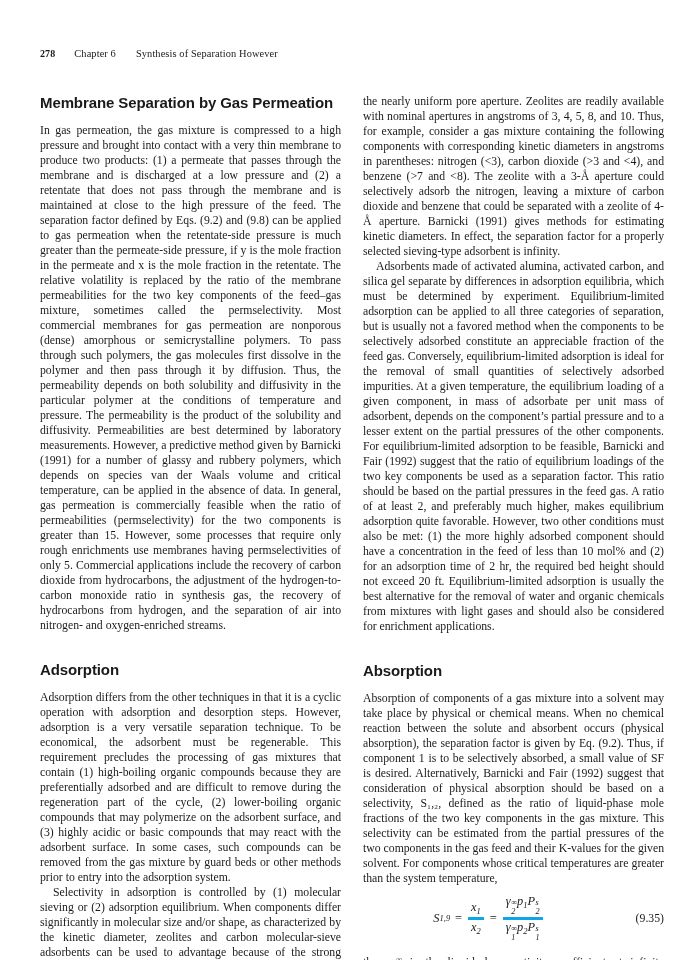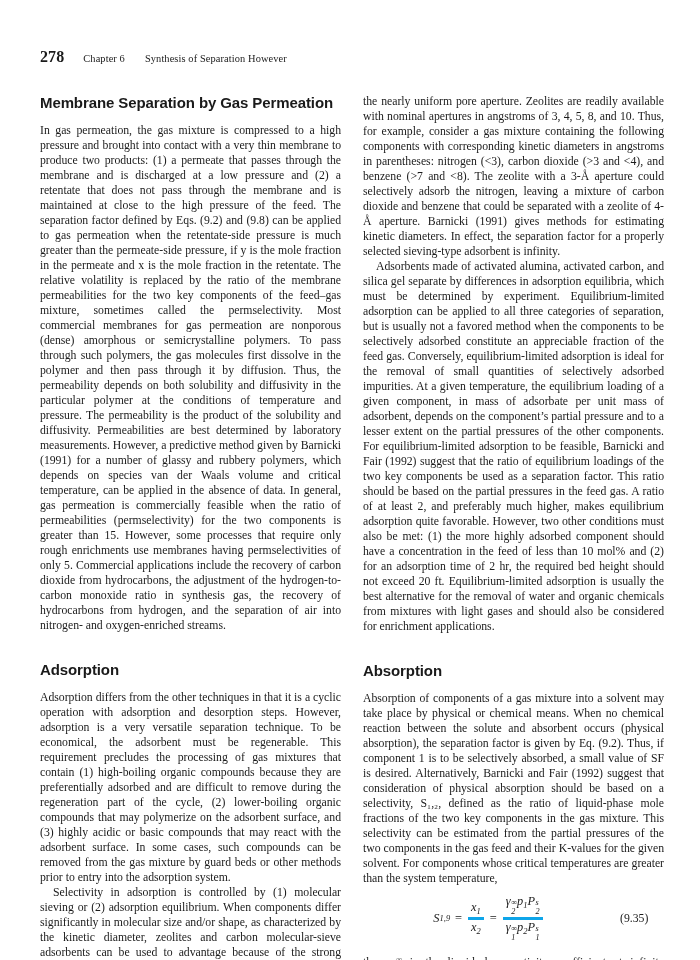--- a/index.html
+++ b/index.html
@@ -33,7 +33,7 @@
   }
   .folio {
     font-weight: bold;
-    font-size: 16px;
+    font-size: 10px;
     margin-right: 19px;
   }
   .rh-chapter {

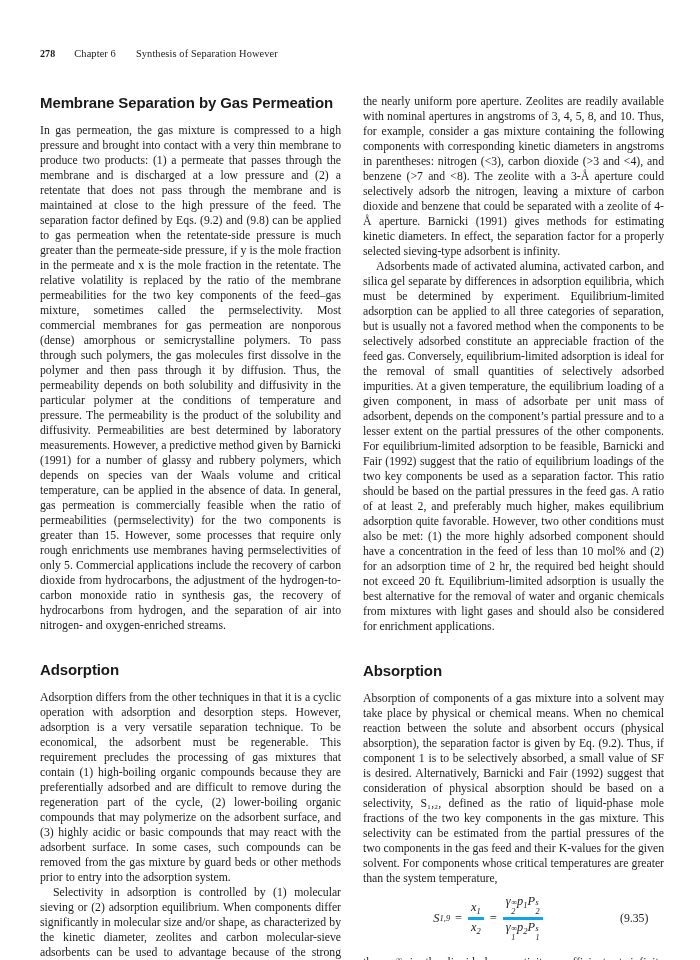--- a/index.html
+++ b/index.html
@@ -91,7 +91,7 @@
   .eqn-num {
     flex: 0 0 auto;
     width: 44px;
-    text-align: left;
+    text-align: right;
     font-size: 11.75px;
   }
   .math {

